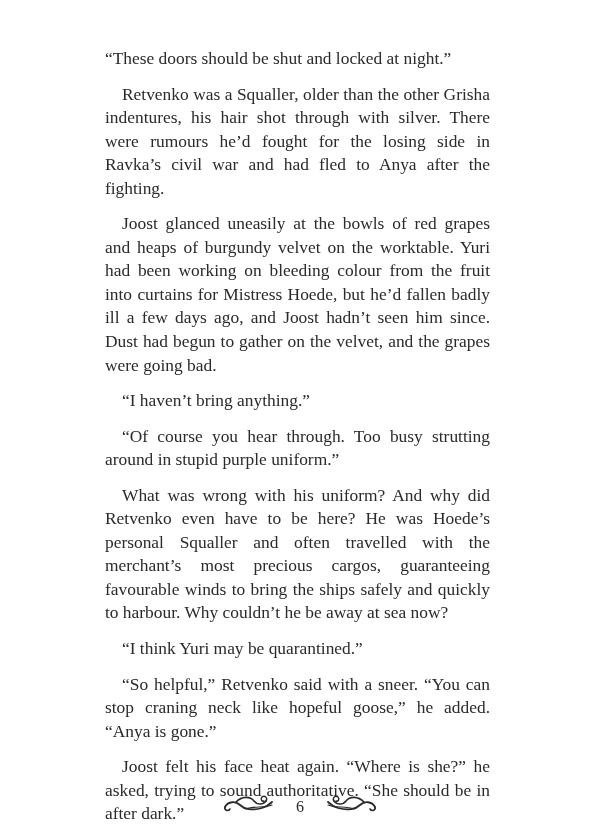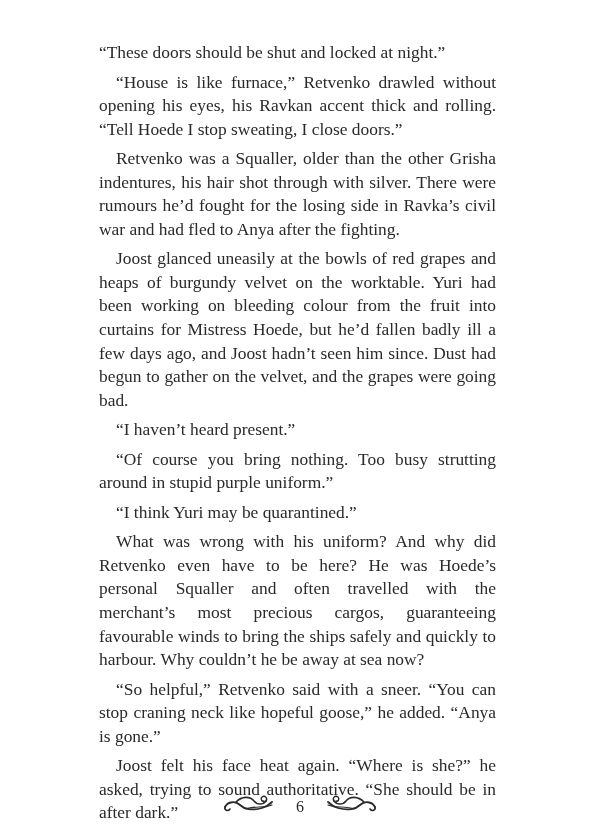--- a/index.html
+++ b/index.html
@@ -25,7 +25,7 @@
       text-align: justify;
     }
     .para {
-      margin: 6px;
+      margin: 12px;
       text-indent: 17px;
       hyphens: none;
     }

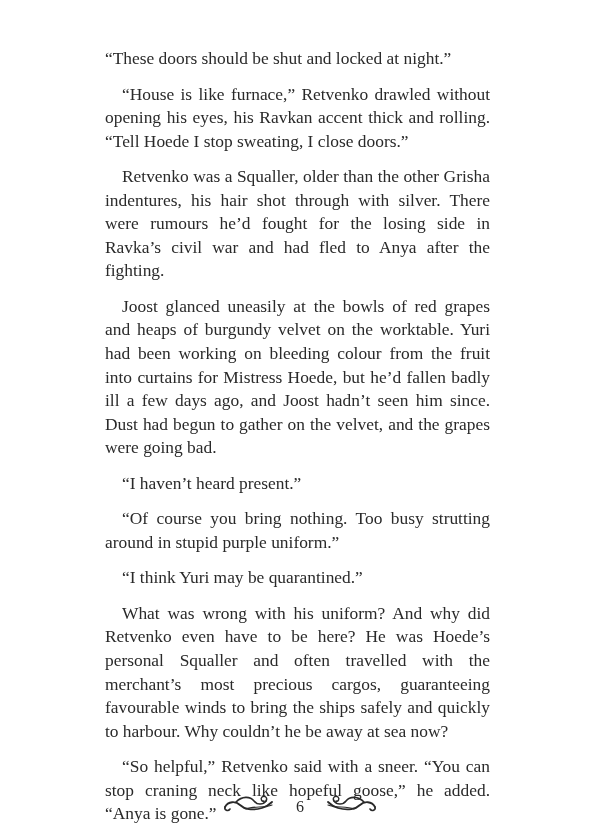--- a/index.html
+++ b/index.html
@@ -63,7 +63,6 @@
 
 <div class="page">
   <p class="para first">“These doors should be shut and locked at night.”</p>
-  <p class="para">“House is like furnace,” Retvenko drawled without opening his eyes, his Ravkan accent thick and rolling. “Tell Hoede I stop sweating, I close doors.”</p>
   <p class="para">Retvenko was a Squaller, older than the other Grisha indentures, his hair shot through with silver. There were rumours he’d fought for the losing side in Ravka’s civil war and had fled to Anya after the fighting.</p>
   <p class="para">Joost glanced uneasily at the bowls of red grapes and heaps of burgundy velvet on the worktable. Yuri had been working on bleeding colour from the fruit into curtains for Mistress Hoede, but he’d fallen badly ill a few days ago, and Joost hadn’t seen him since. Dust had begun to gather on the velvet, and the grapes were going bad.</p>
   <p class="para">“I haven’t heard present.”</p>

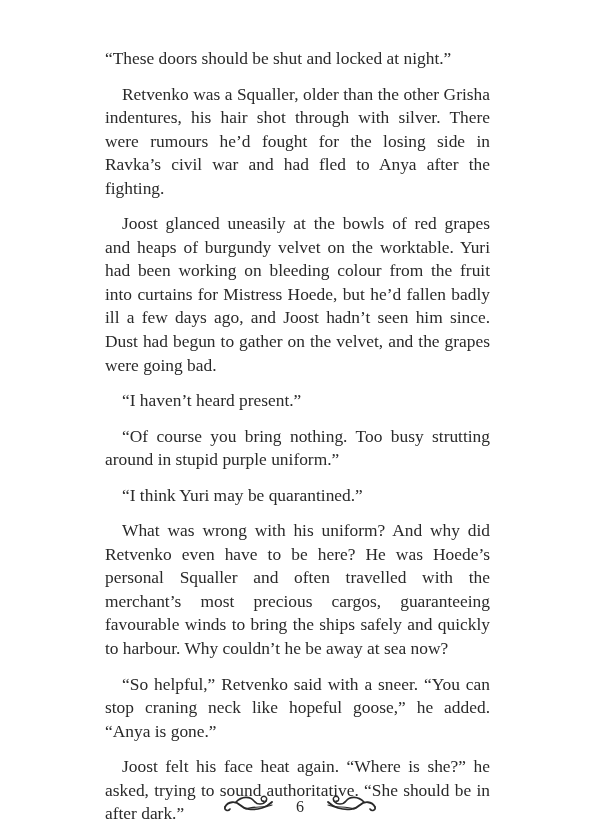--- a/index.html
+++ b/index.html
@@ -65,7 +65,7 @@
   <p class="para first">“These doors should be shut and locked at night.”</p>
   <p class="para">Retvenko was a Squaller, older than the other Grisha indentures, his hair shot through with silver. There were rumours he’d fought for the losing side in Ravka’s civil war and had fled to Anya after the fighting.</p>
   <p class="para">Joost glanced uneasily at the bowls of red grapes and heaps of burgundy velvet on the worktable. Yuri had been working on bleeding colour from the fruit into curtains for Mistress Hoede, but he’d fallen badly ill a few days ago, and Joost hadn’t seen him since. Dust had begun to gather on the velvet, and the grapes were going bad.</p>
-  <p class="para">“I haven’t heard present.”</p>
+  <p class="para">“I haven’t bring anything.”</p>
   <p class="para">“Of course you bring nothing. Too busy strutting around in stupid purple uniform.”</p>
   <p class="para">“I think Yuri may be quarantined.”</p>
   <p class="para">What was wrong with his uniform? And why did Retvenko even have to be here? He was Hoede’s personal Squaller and often travelled with the merchant’s most precious cargos, guaranteeing favourable winds to bring the ships safely and quickly to harbour. Why couldn’t he be away at sea now?</p>

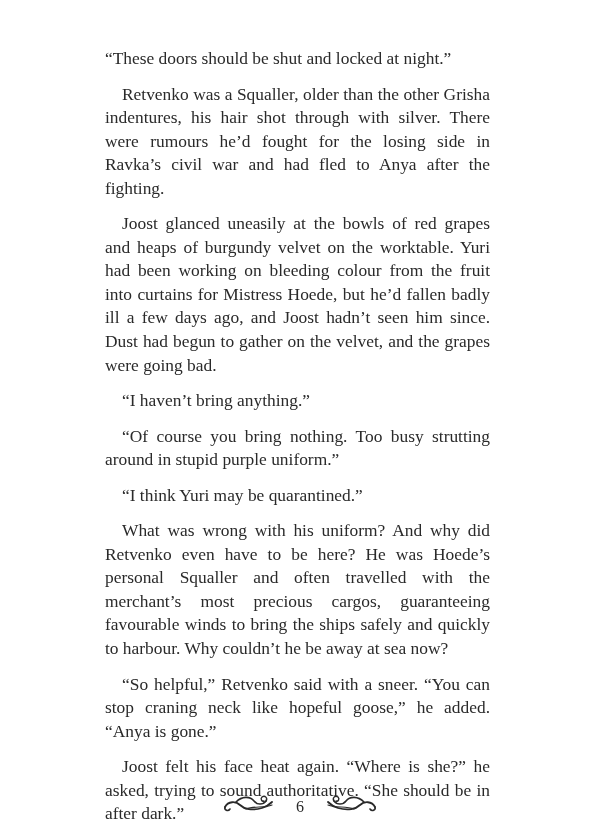--- a/index.html
+++ b/index.html
@@ -66,7 +66,7 @@
   <p class="para">Retvenko was a Squaller, older than the other Grisha indentures, his hair shot through with silver. There were rumours he’d fought for the losing side in Ravka’s civil war and had fled to Anya after the fighting.</p>
   <p class="para">Joost glanced uneasily at the bowls of red grapes and heaps of burgundy velvet on the worktable. Yuri had been working on bleeding colour from the fruit into curtains for Mistress Hoede, but he’d fallen badly ill a few days ago, and Joost hadn’t seen him since. Dust had begun to gather on the velvet, and the grapes were going bad.</p>
   <p class="para">“I haven’t bring anything.”</p>
-  <p class="para">“Of course you bring nothing. Too busy strutting around in stupid purple uniform.”</p>
+  <p class="para">“Of course you hear through. Too busy strutting around in stupid purple uniform.”</p>
   <p class="para">“I think Yuri may be quarantined.”</p>
   <p class="para">What was wrong with his uniform? And why did Retvenko even have to be here? He was Hoede’s personal Squaller and often travelled with the merchant’s most precious cargos, guaranteeing favourable winds to bring the ships safely and quickly to harbour. Why couldn’t he be away at sea now?</p>
   <p class="para">“So helpful,” Retvenko said with a sneer. “You can stop craning neck like hopeful goose,” he added. “Anya is gone.”</p>

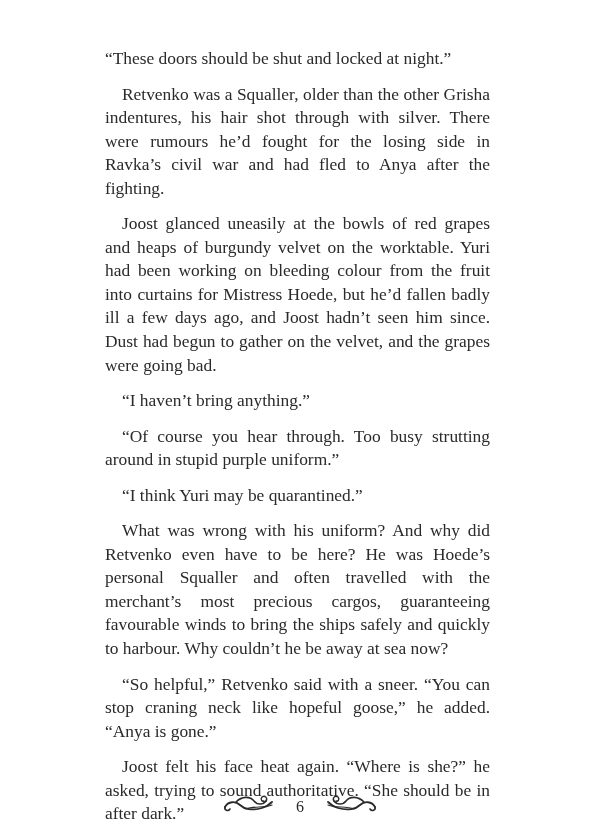--- a/index.html
+++ b/index.html
@@ -67,8 +67,8 @@
   <p class="para">Joost glanced uneasily at the bowls of red grapes and heaps of burgundy velvet on the worktable. Yuri had been working on bleeding colour from the fruit into curtains for Mistress Hoede, but he’d fallen badly ill a few days ago, and Joost hadn’t seen him since. Dust had begun to gather on the velvet, and the grapes were going bad.</p>
   <p class="para">“I haven’t bring anything.”</p>
   <p class="para">“Of course you hear through. Too busy strutting around in stupid purple uniform.”</p>
+  <p class="para">What was wrong with his uniform? And why did Retvenko even have to be here? He was Hoede’s personal Squaller and often travelled with the merchant’s most precious cargos, guaranteeing favourable winds to bring the ships safely and quickly to harbour. Why couldn’t he be away at sea now?</p>
   <p class="para">“I think Yuri may be quarantined.”</p>
-  <p class="para">What was wrong with his uniform? And why did Retvenko even have to be here? He was Hoede’s personal Squaller and often travelled with the merchant’s most precious cargos, guaranteeing favourable winds to bring the ships safely and quickly to harbour. Why couldn’t he be away at sea now?</p>
   <p class="para">“So helpful,” Retvenko said with a sneer. “You can stop craning neck like hopeful goose,” he added. “Anya is gone.”</p>
   <p class="para">Joost felt his face heat again. “Where is she?” he asked, trying to sound authoritative. “She should be in after dark.”</p>
 

